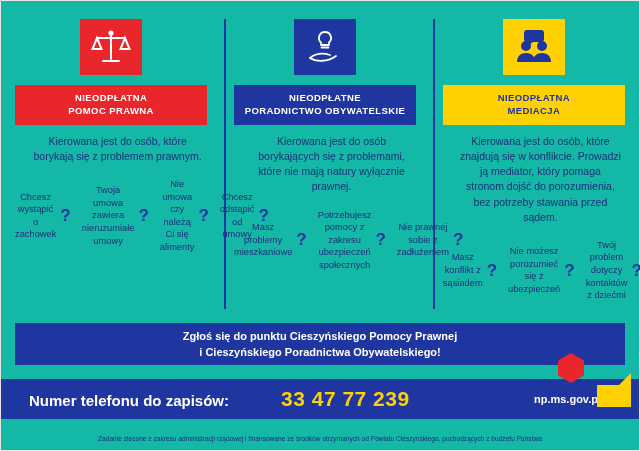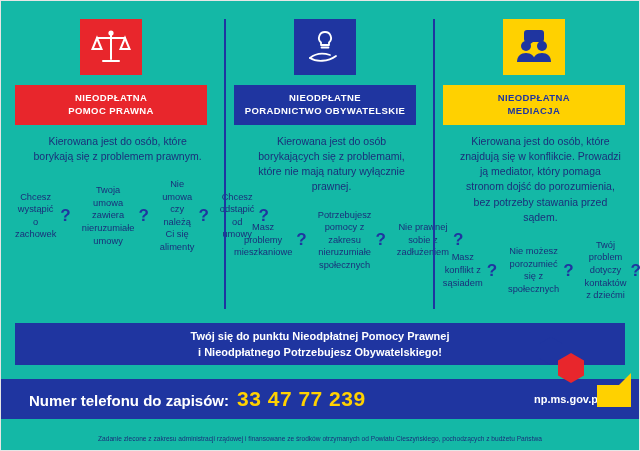--- a/index.html
+++ b/index.html
@@ -252,7 +252,7 @@
           <span class="qmark">?</span>
         </div>
         <div class="q-item">
-          <span class="q-text">Potrzebujesz pomocy z zakresu nieruzumiałe społecznych</span>
+          <span class="q-text">Potrzebujesz pomocy z zakresu ubezpieczeń społecznych</span>
           <span class="qmark">?</span>
         </div>
         <div class="q-item">

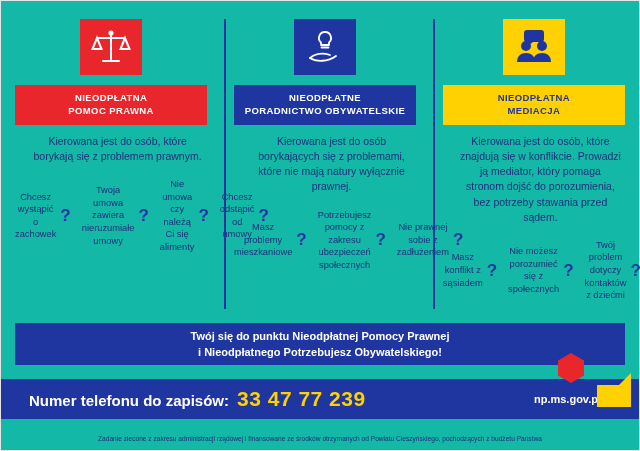--- a/index.html
+++ b/index.html
@@ -285,7 +285,7 @@
           <span class="qmark">?</span>
         </div>
         <div class="q-item">
-          <span class="q-text">Nie możesz porozumieć się z społecznych</span>
+          <span class="q-text">Nie możesz porozumieć się z ubezpieczeń</span>
           <span class="qmark">?</span>
         </div>
         <div class="q-item">

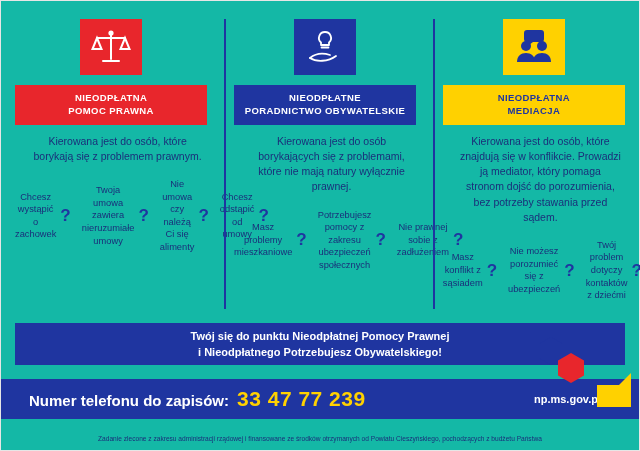--- a/index.html
+++ b/index.html
@@ -298,7 +298,7 @@
   </div>
 
   <div class="cta">
-    <div>Twój się do punktu Nieodpłatnej Pomocy Prawnej</div>
+    <div>Zgłoś się do punktu Cieszyńskiego Pomocy Prawnej</div>
     <div>i Nieodpłatnego Potrzebujesz Obywatelskiego!</div>
   </div>
 

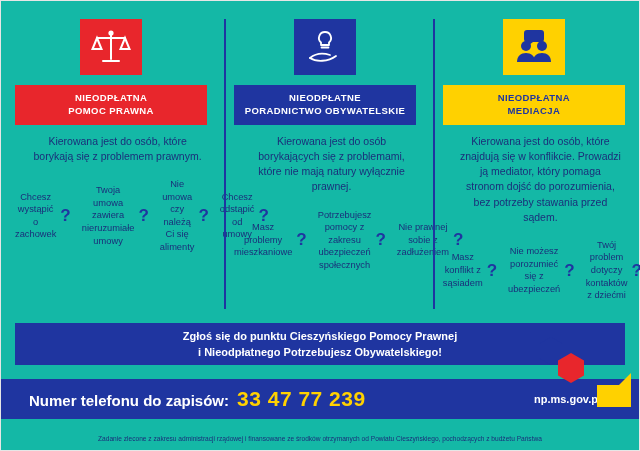--- a/index.html
+++ b/index.html
@@ -299,7 +299,7 @@
 
   <div class="cta">
     <div>Zgłoś się do punktu Cieszyńskiego Pomocy Prawnej</div>
-    <div>i Nieodpłatnego Potrzebujesz Obywatelskiego!</div>
+    <div>i Cieszyńskiego Poradnictwa Obywatelskiego!</div>
   </div>
 
   <div class="shape hex-blue"></div>

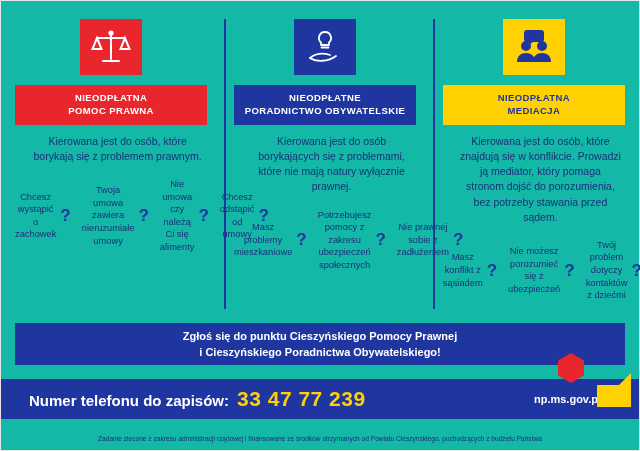--- a/index.html
+++ b/index.html
@@ -134,6 +134,7 @@
     font-size:21px;
     font-weight:bold;
     letter-spacing:.5px;
+    margin-left:44px;
   }
   .phone-right{
     margin-left:auto;

